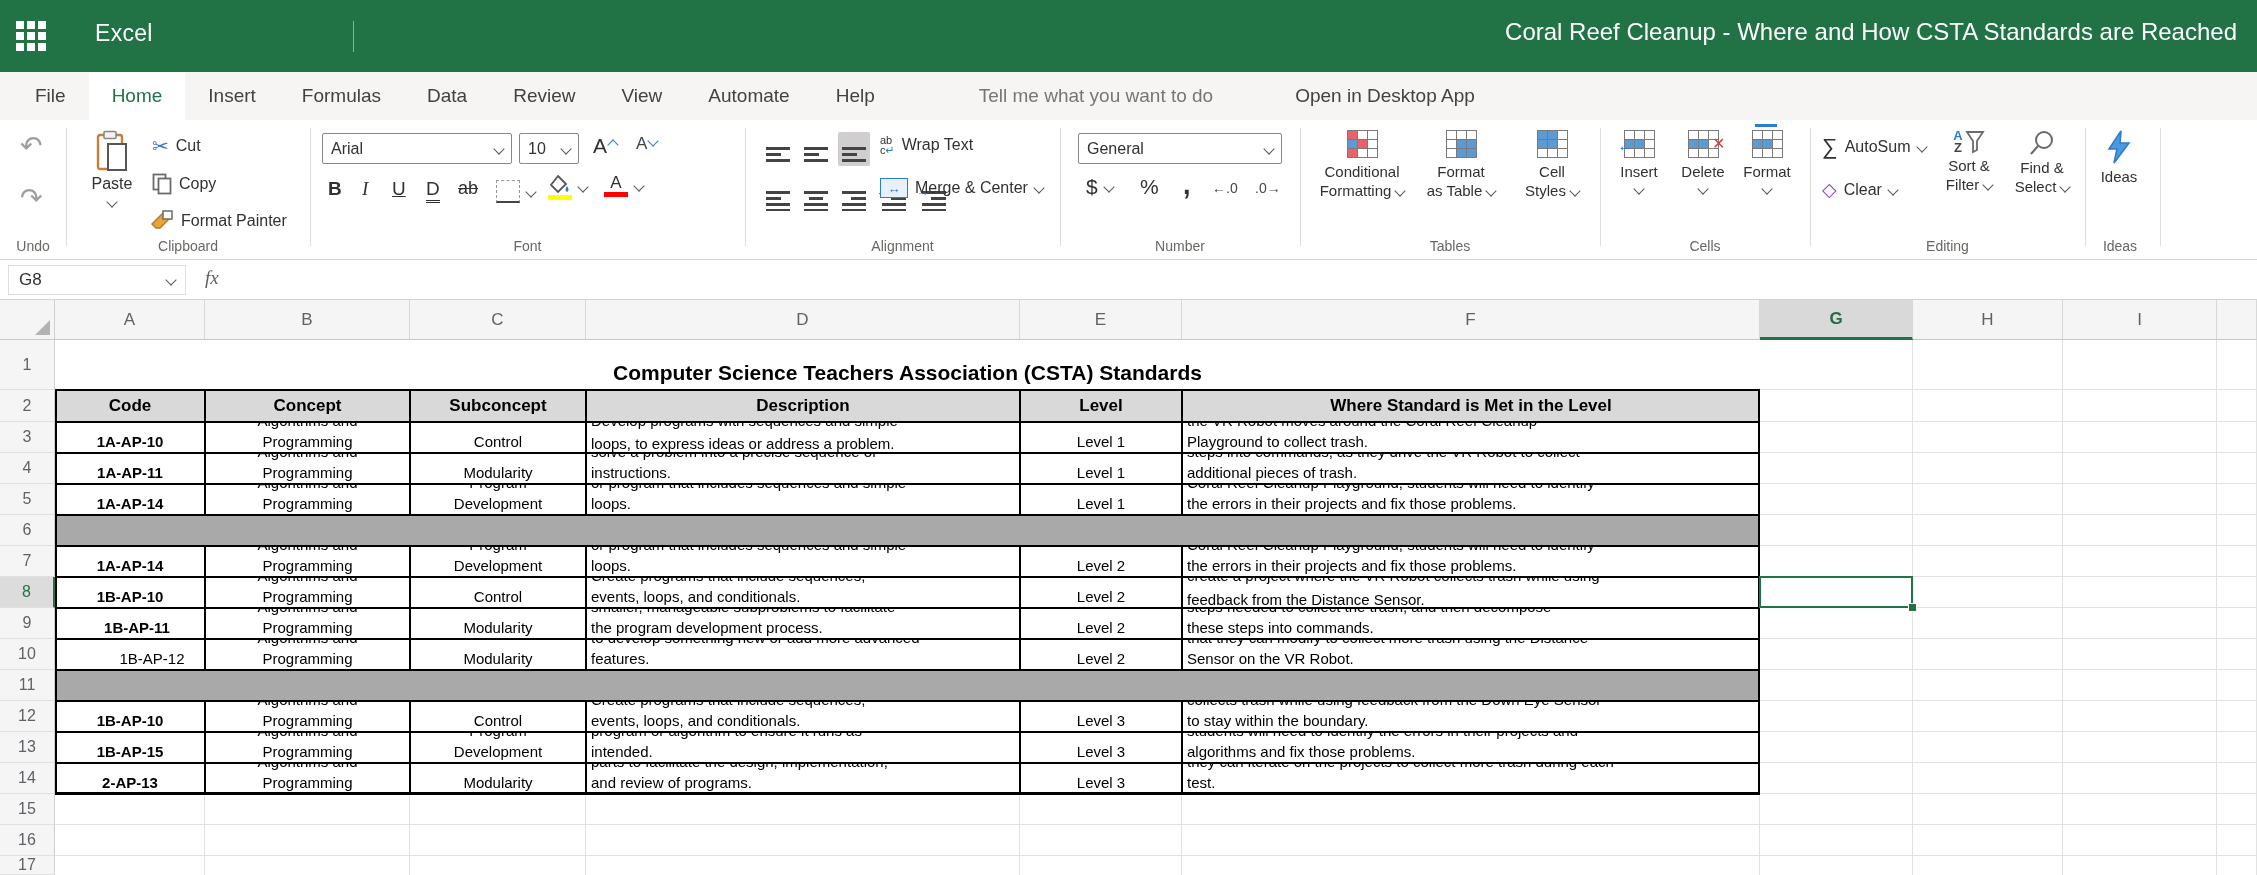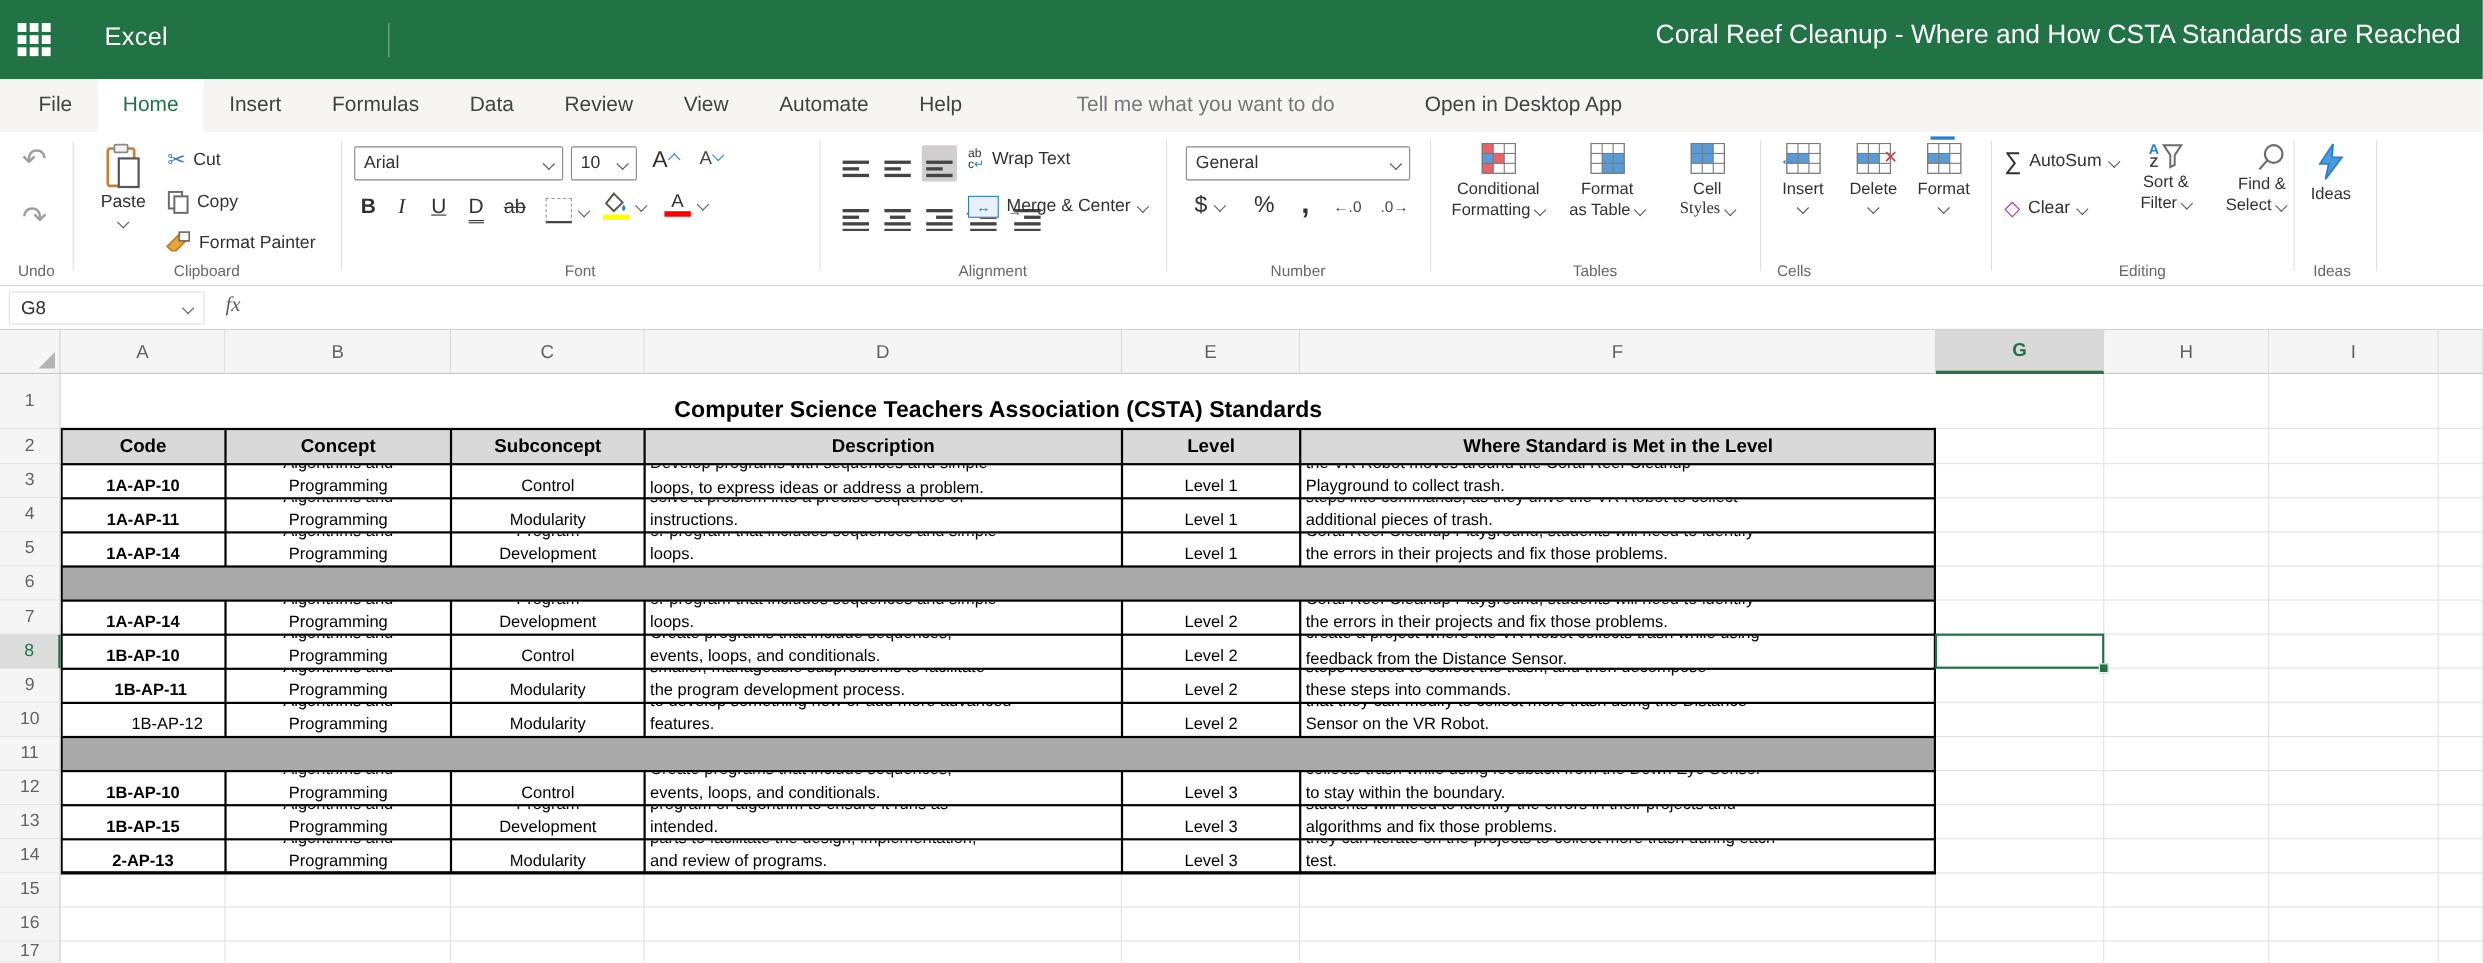--- a/index.html
+++ b/index.html
@@ -427,7 +427,7 @@
         <span class="chv"></span>
     </span>
   </div>
-  <div class="rbig" style="left:2006px;top:10px;width:72px;align-items:flex-end;">
+  <div class="rbig" style="left:2006px;top:10px;width:72px;">
     <span>
       <svg width="26" height="26" viewBox="0 0 26 26">
         <circle cx="15" cy="10" r="8" fill="none" stroke="#6b6b6b" stroke-width="2"></circle>

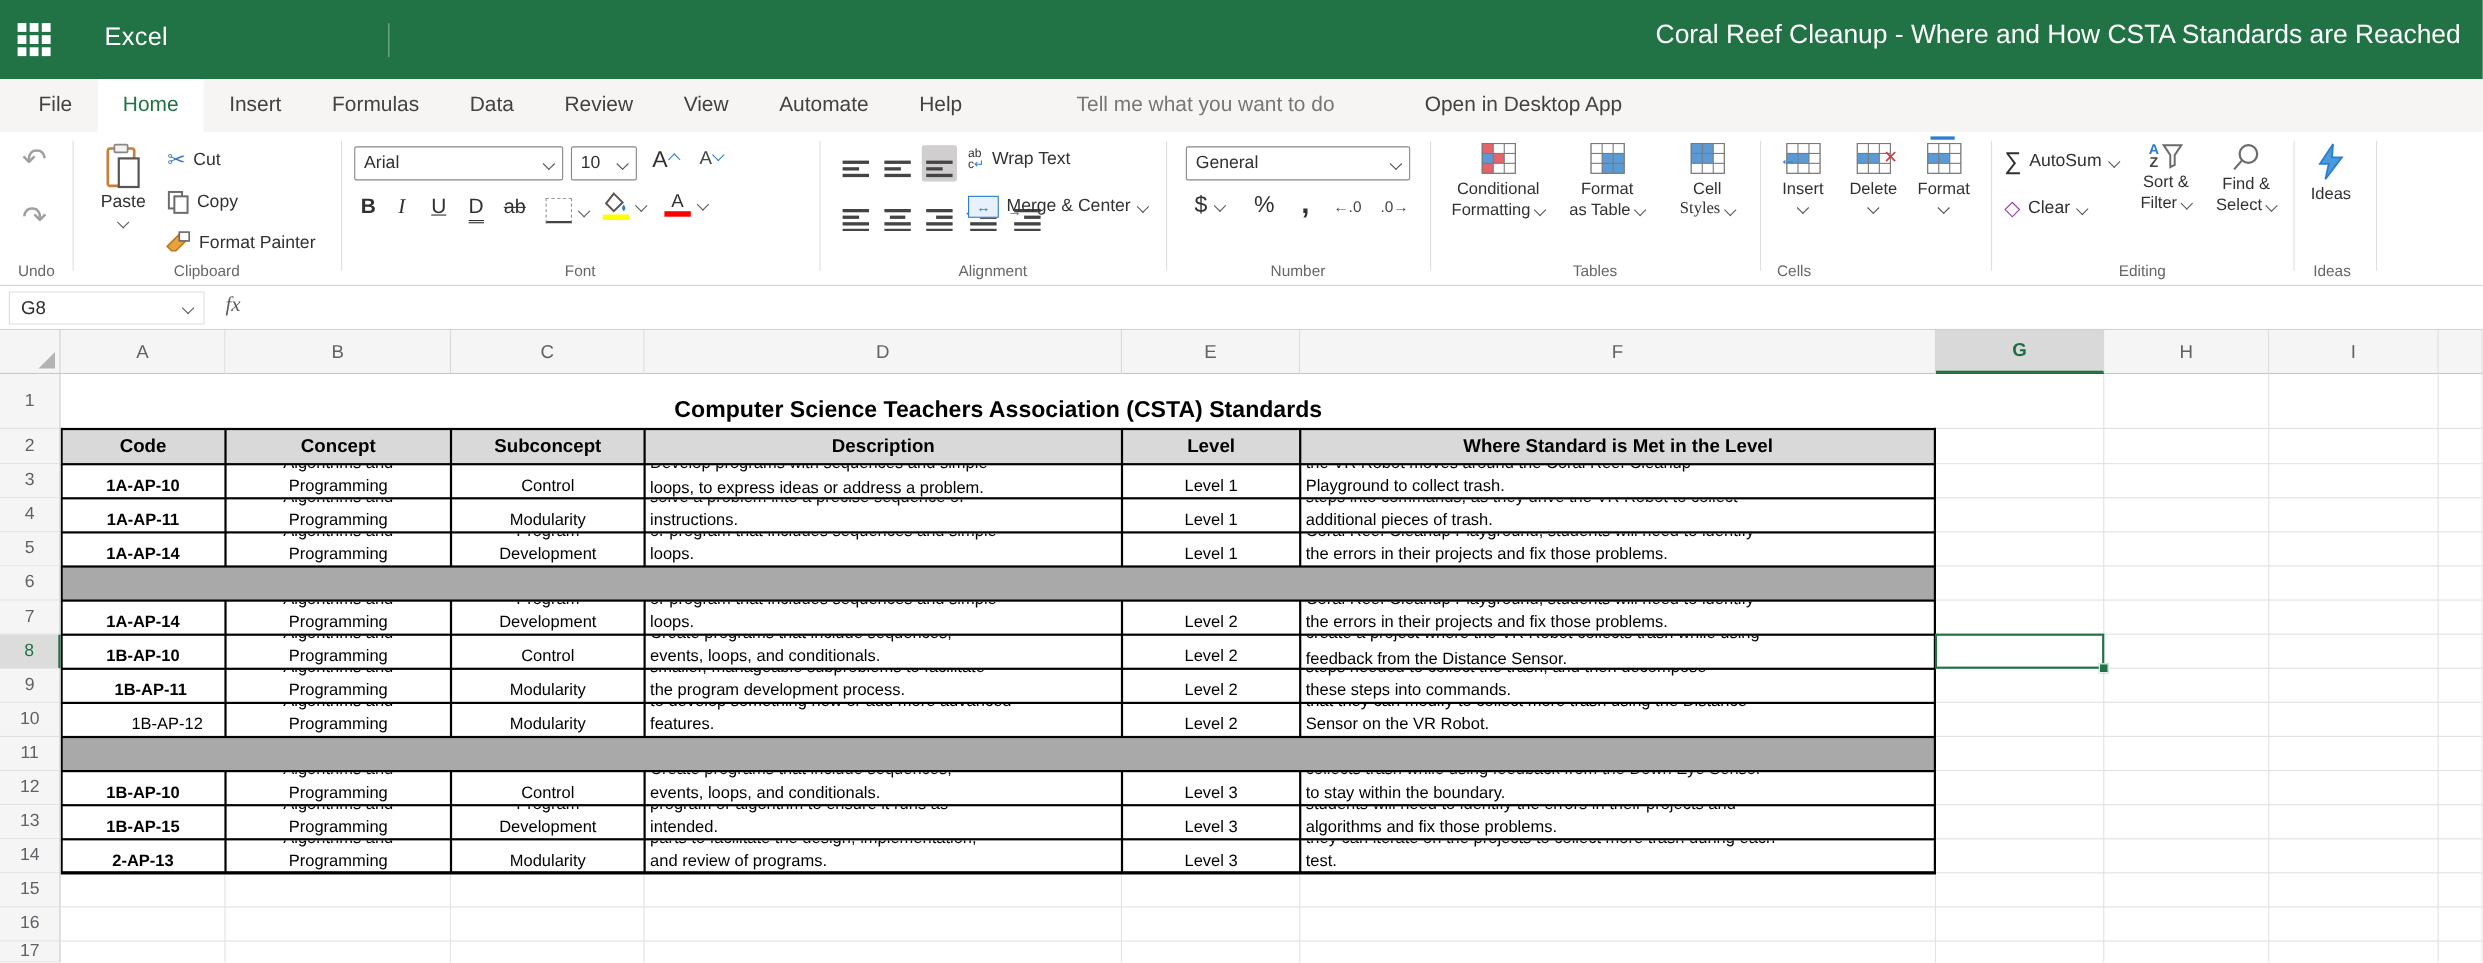--- a/index.html
+++ b/index.html
@@ -336,7 +336,7 @@
         <i></i>
     </span>
     <span style="margin-top:4px;">Cell</span>
-    <span style="display:inline-flex;align-items:center;gap:5px;font-family:Liberation Serif, serif;">
+    <span style="display:inline-flex;align-items:center;gap:5px;">
       <span>Styles</span>
         <span class="chv"></span>
     </span>

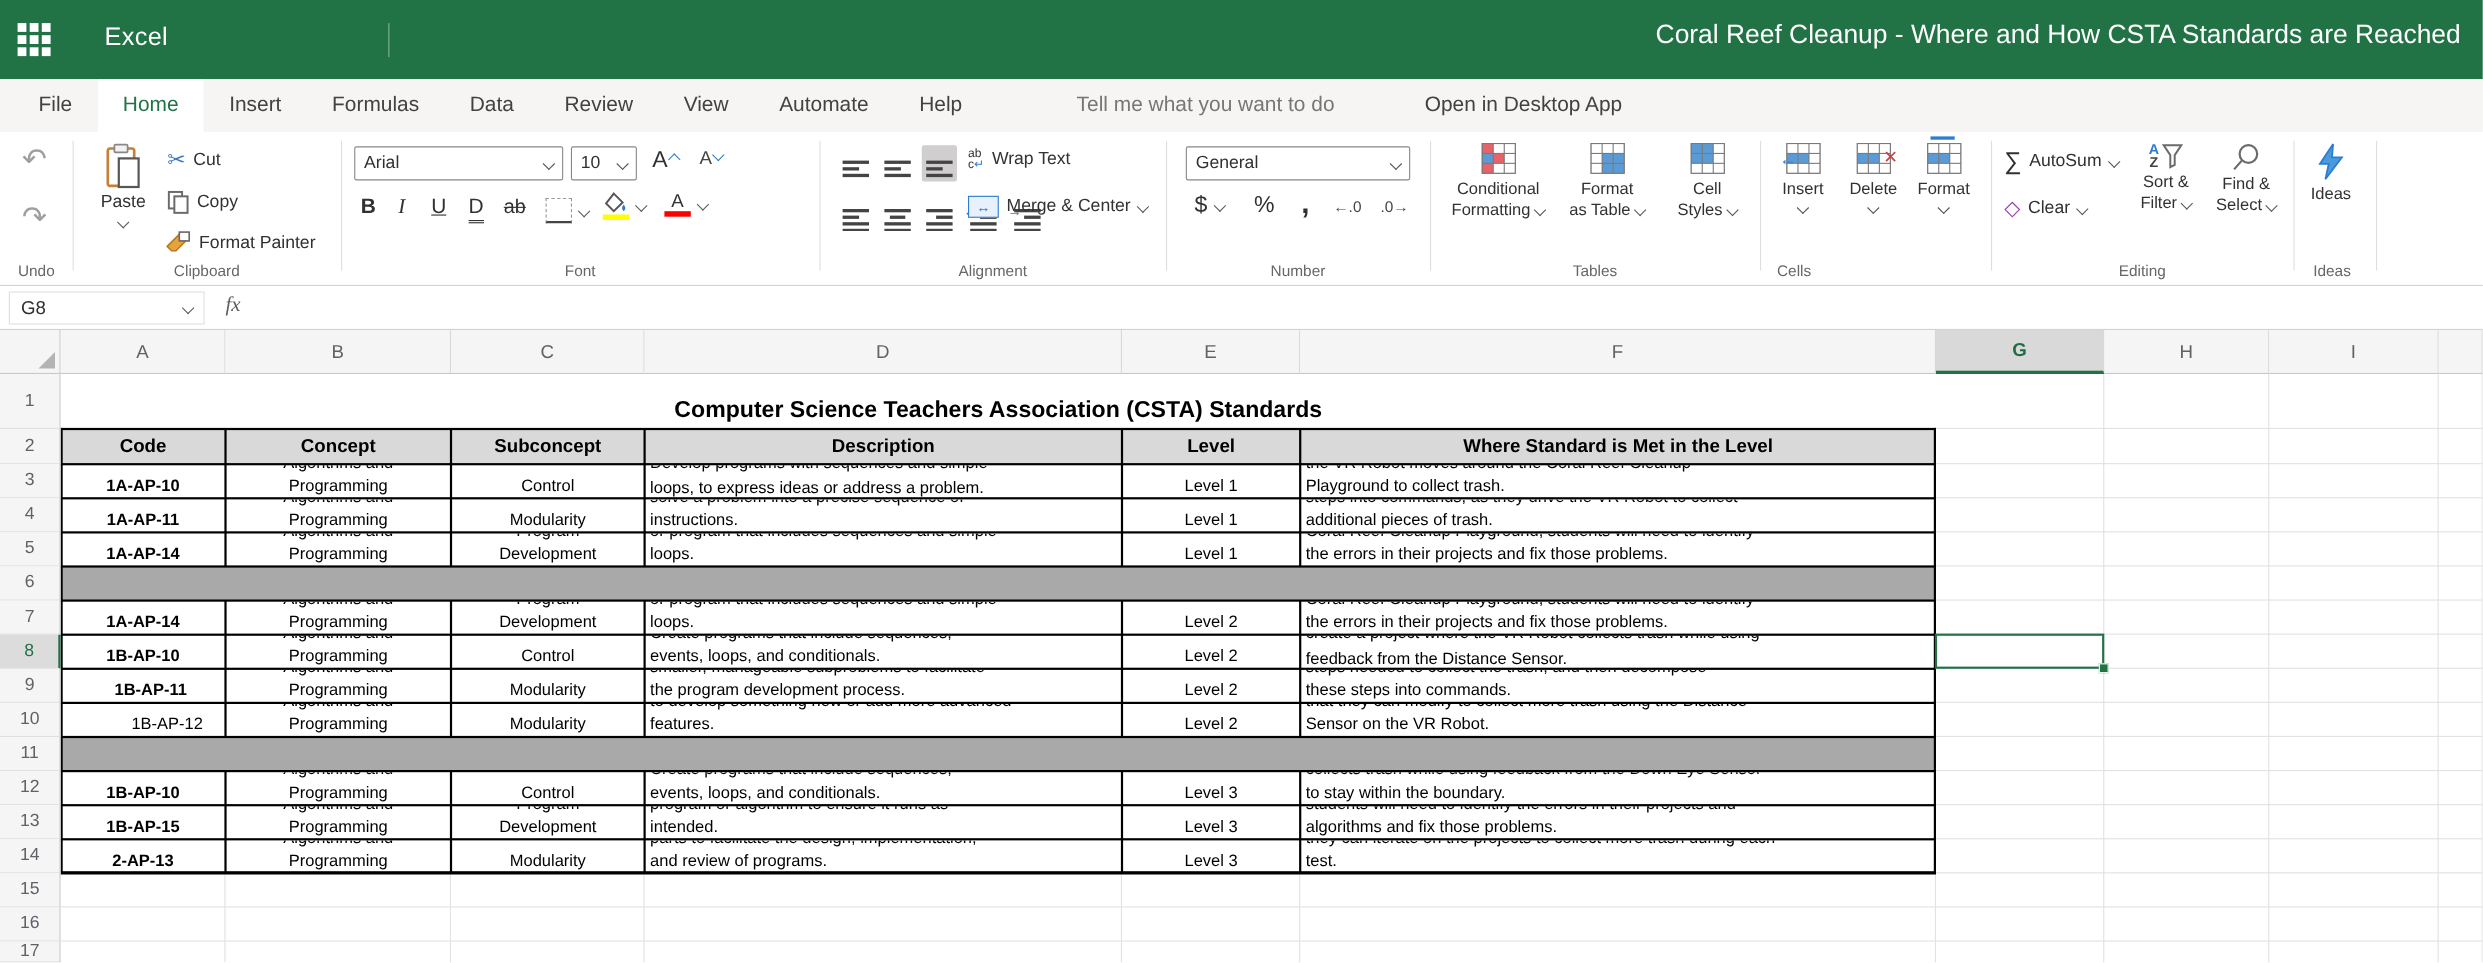--- a/index.html
+++ b/index.html
@@ -398,7 +398,7 @@
     <span style="margin-top:4px;">Format</span>
     <span class="chv" style="margin-top:4px;"></span>
   </div>
-  <div class="grp-label" style="left:1526px;width:210px;margin-top:26px;">Cells</div>
+  <div class="grp-label" style="left:1600px;width:210px;margin-top:26px;">Cells</div>
   <div class="rib-sep" style="left:1810px;"></div>
 
   <div class="rbtn" style="left:1822px;top:17px;">

